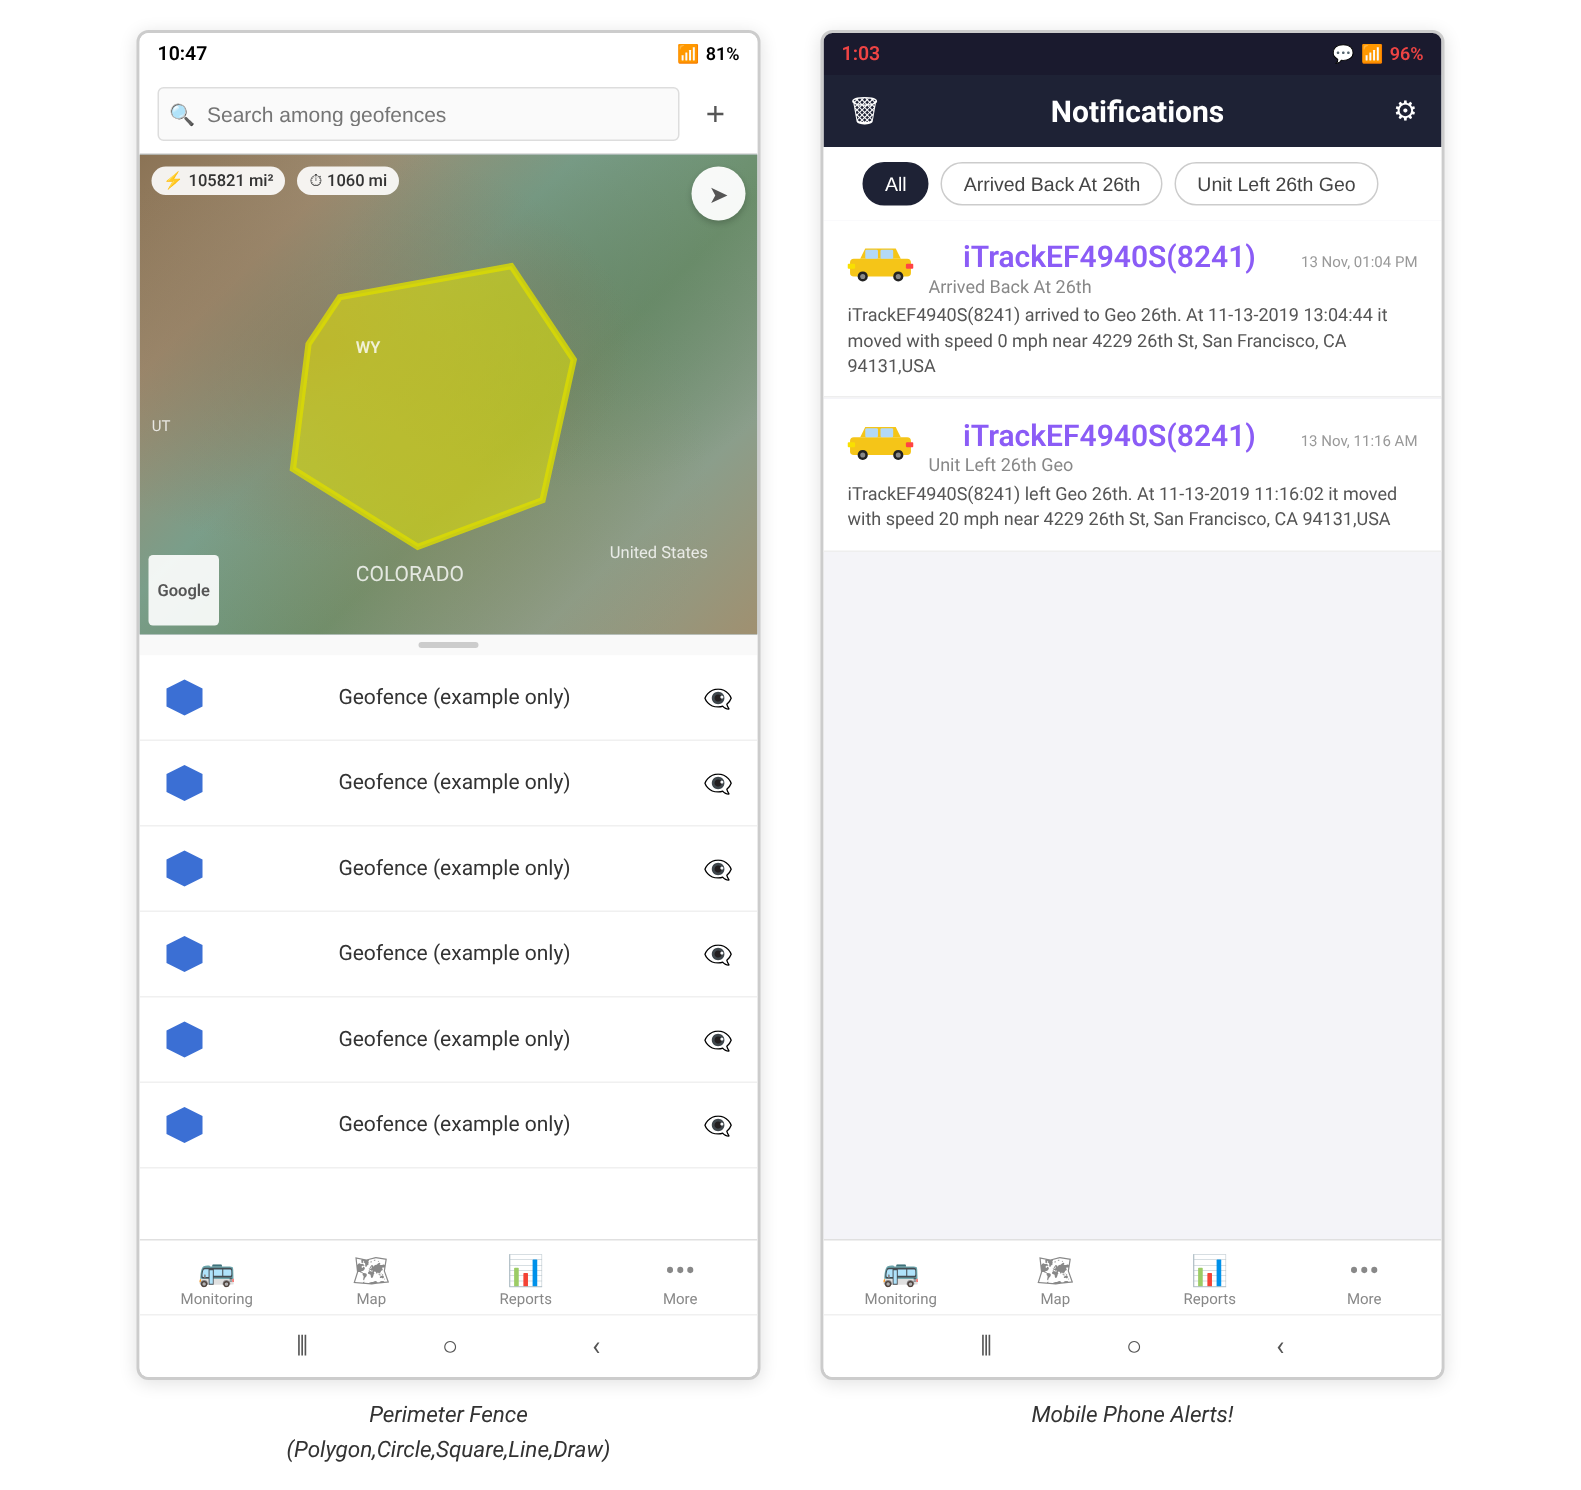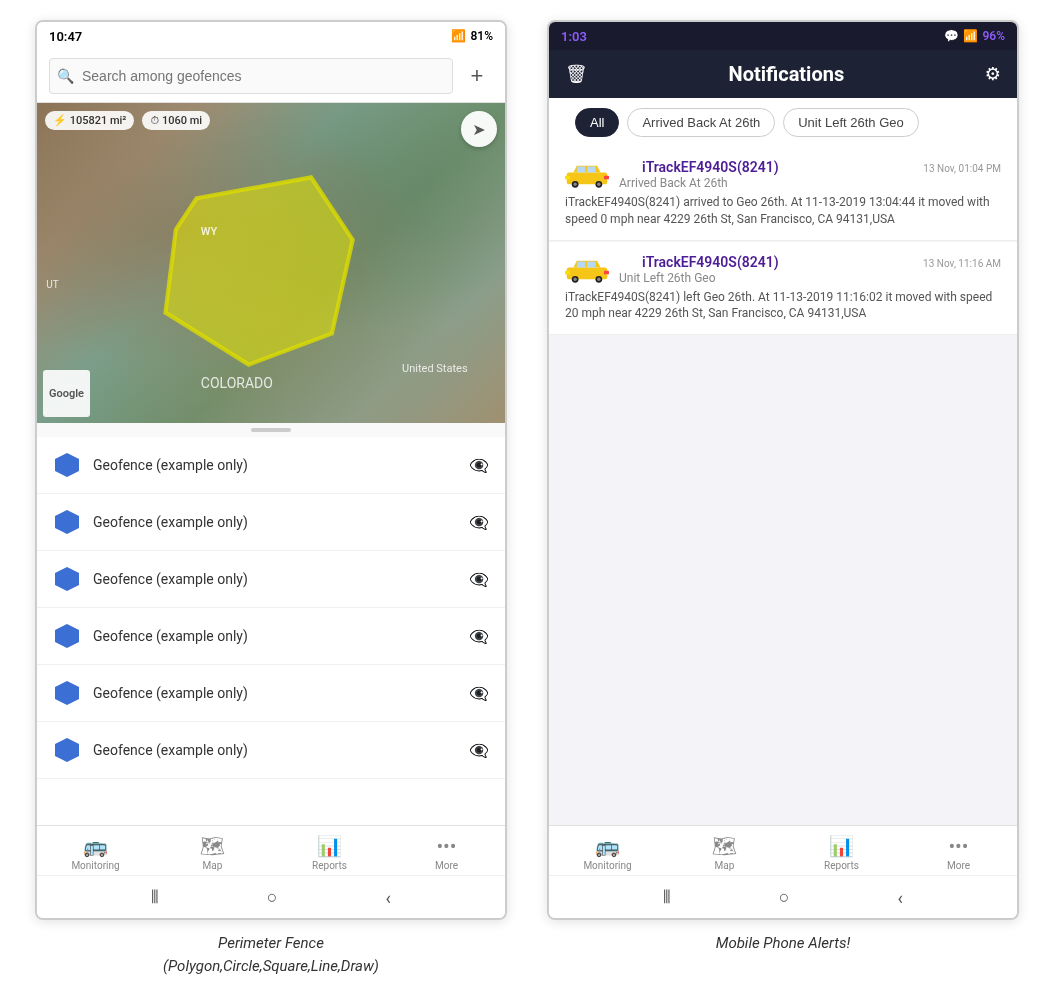--- a/index.html
+++ b/index.html
@@ -28,7 +28,7 @@
       gap: 12px;
     }
     .phone-frame {
-      width: 472px;
+      width: 416px;
       height: 900px;
       background: #fff;
       border: 2px solid #ccc;

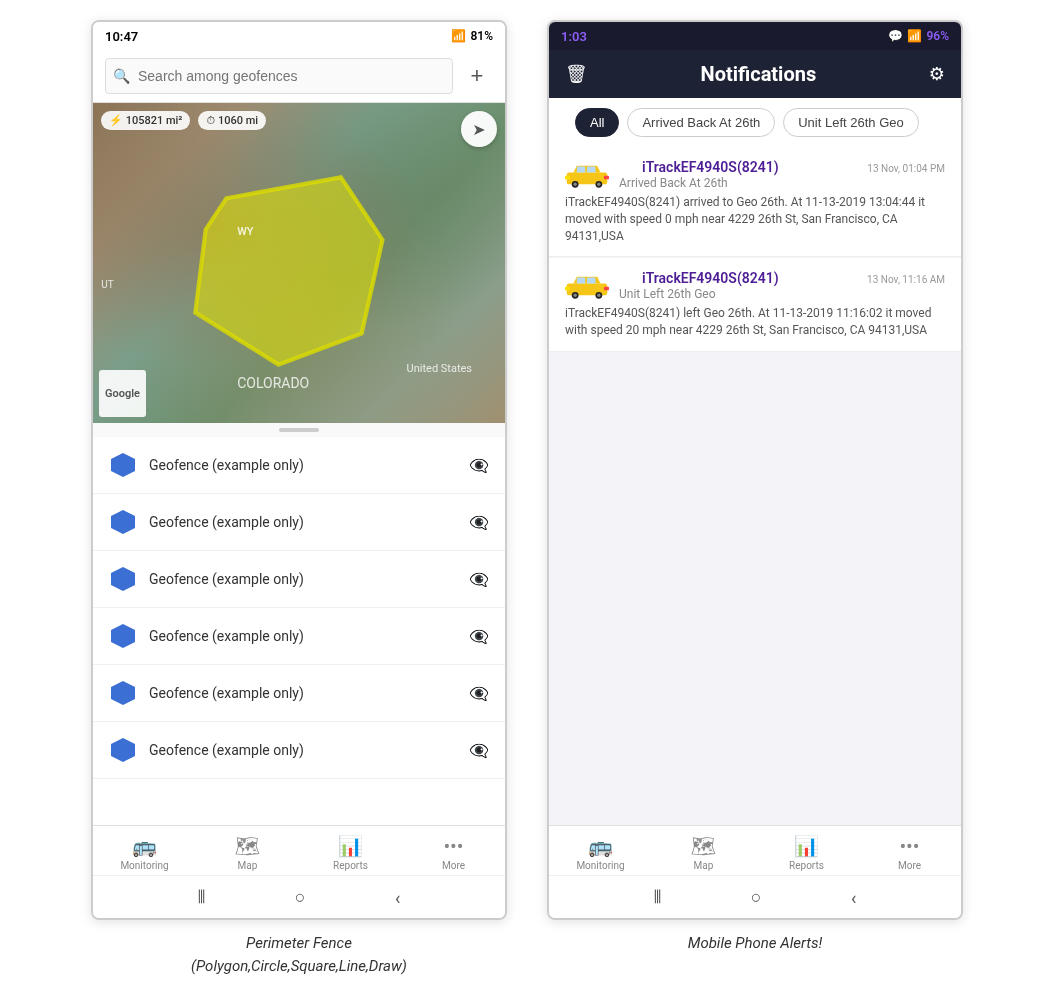--- a/index.html
+++ b/index.html
@@ -42,7 +42,7 @@
     
     .status-bar {
       background: #1a1a2e;
-      color: #8b5cf6;
+      color: #ef4444;
       display: flex;
       justify-content: space-between;
       align-items: center;

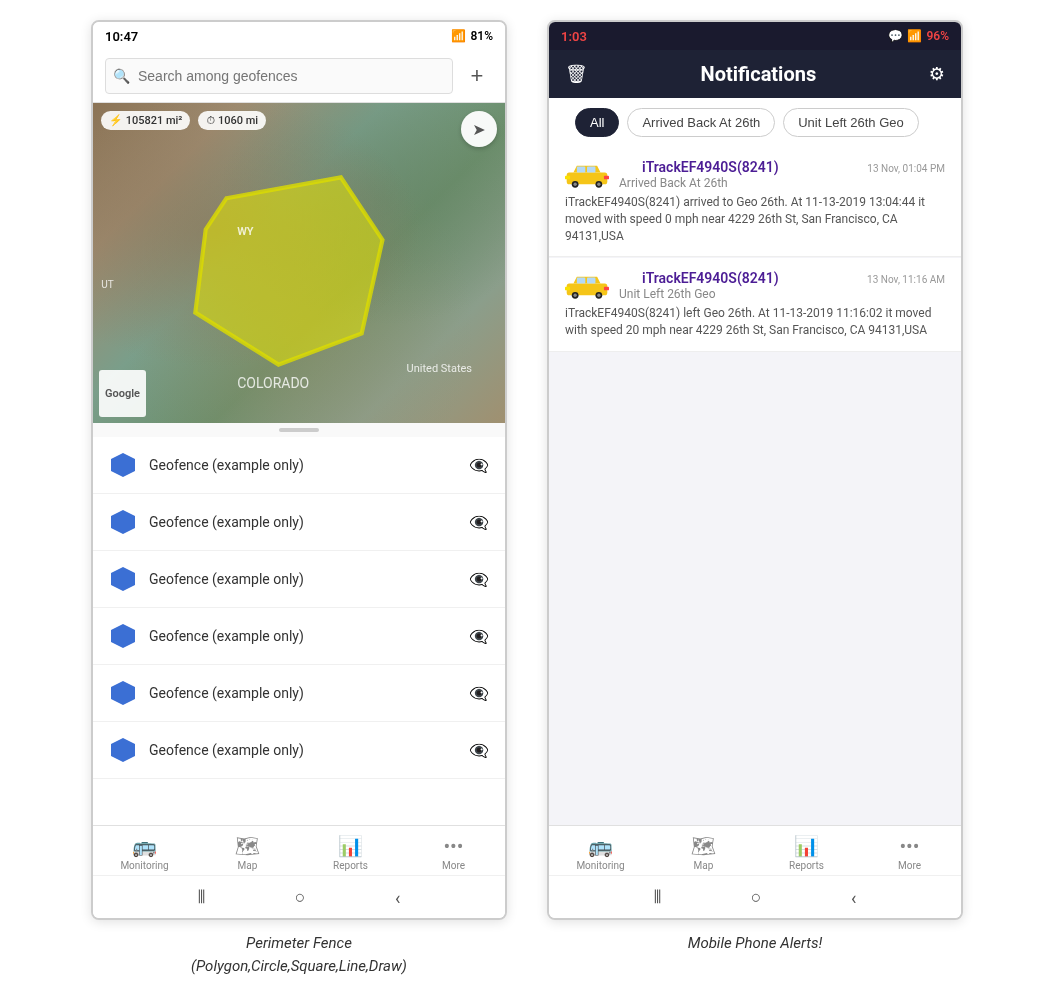--- a/index.html
+++ b/index.html
@@ -363,9 +363,9 @@
       align-items: baseline;
     }
     .notif-device-name {
-      font-size: 14px;
+      font-size: 20px;
       font-weight: 600;
-      color: #4c1d95;
+      color: #8b5cf6;
       padding-left: 23px;
     }
     .notif-timestamp {

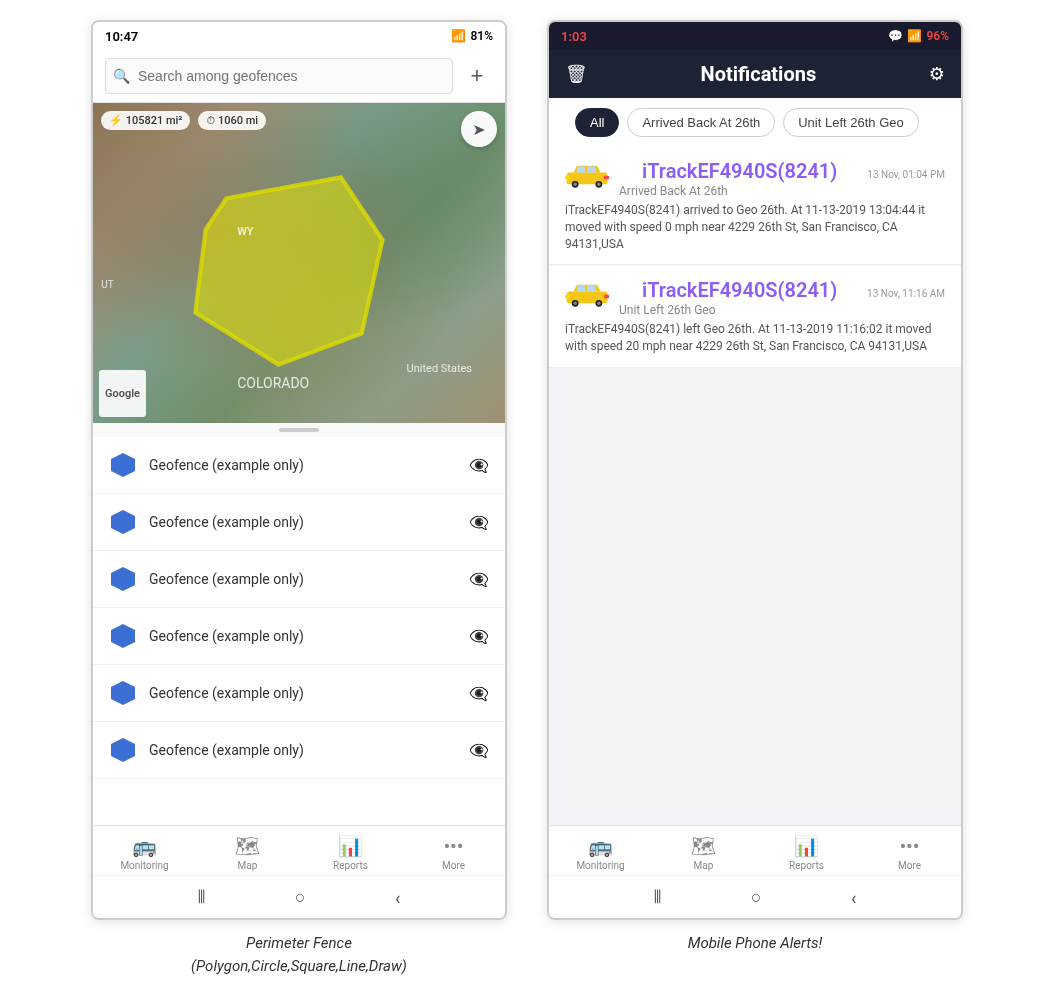--- a/index.html
+++ b/index.html
@@ -228,6 +228,7 @@
       flex: 1;
       overflow-y: auto;
       background: #fff;
+      text-align: center;
     }
     .geofence-item {
       display: flex;

